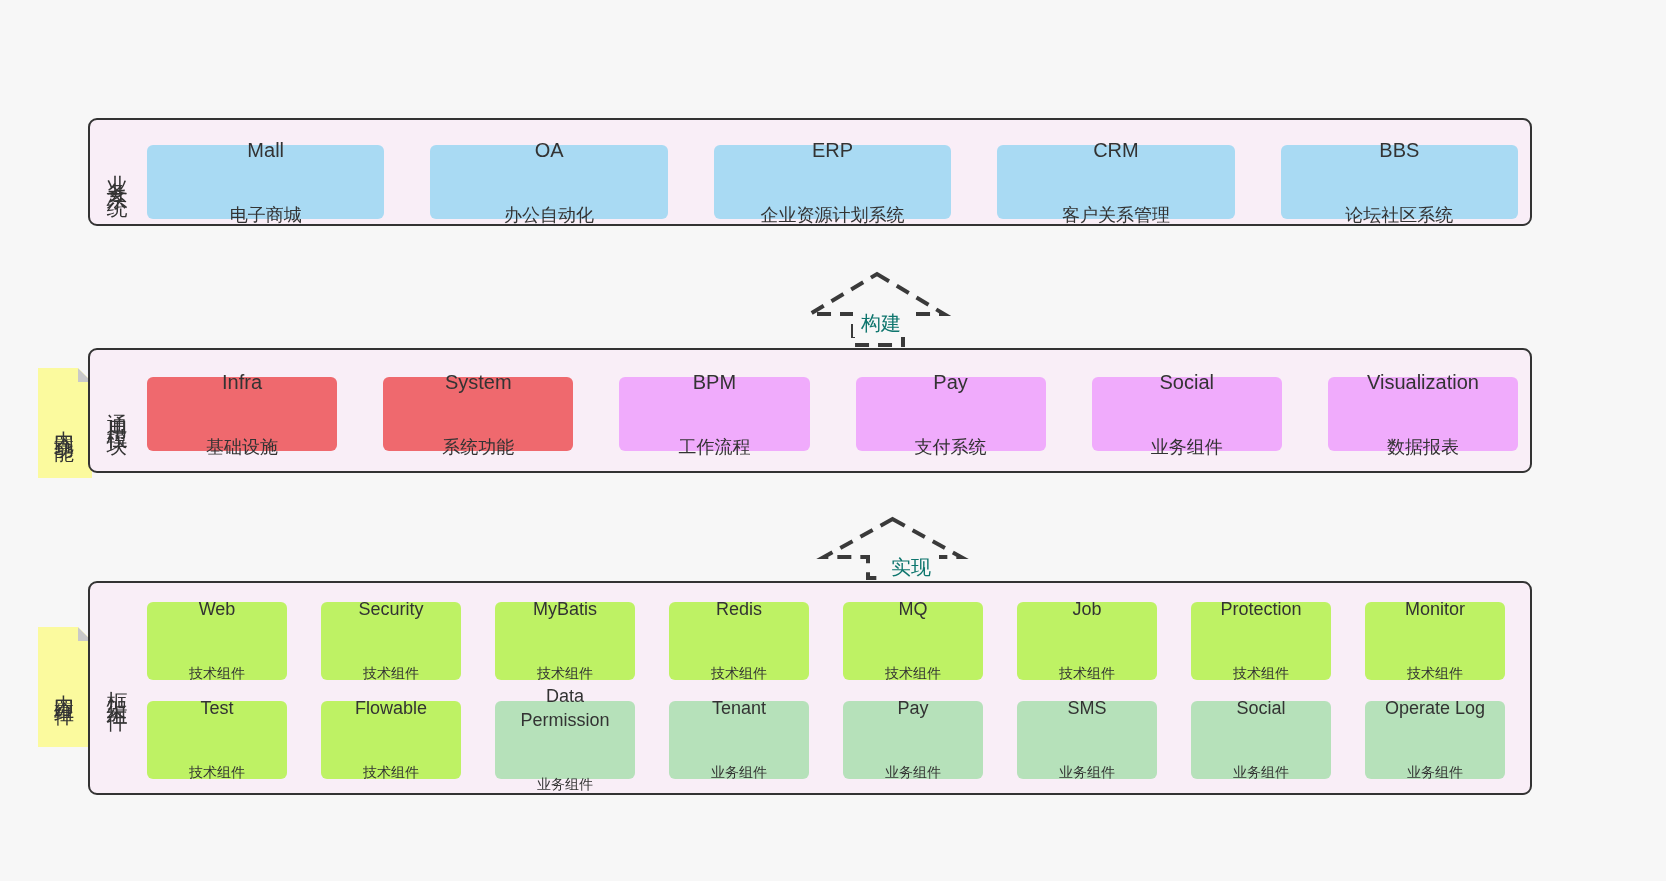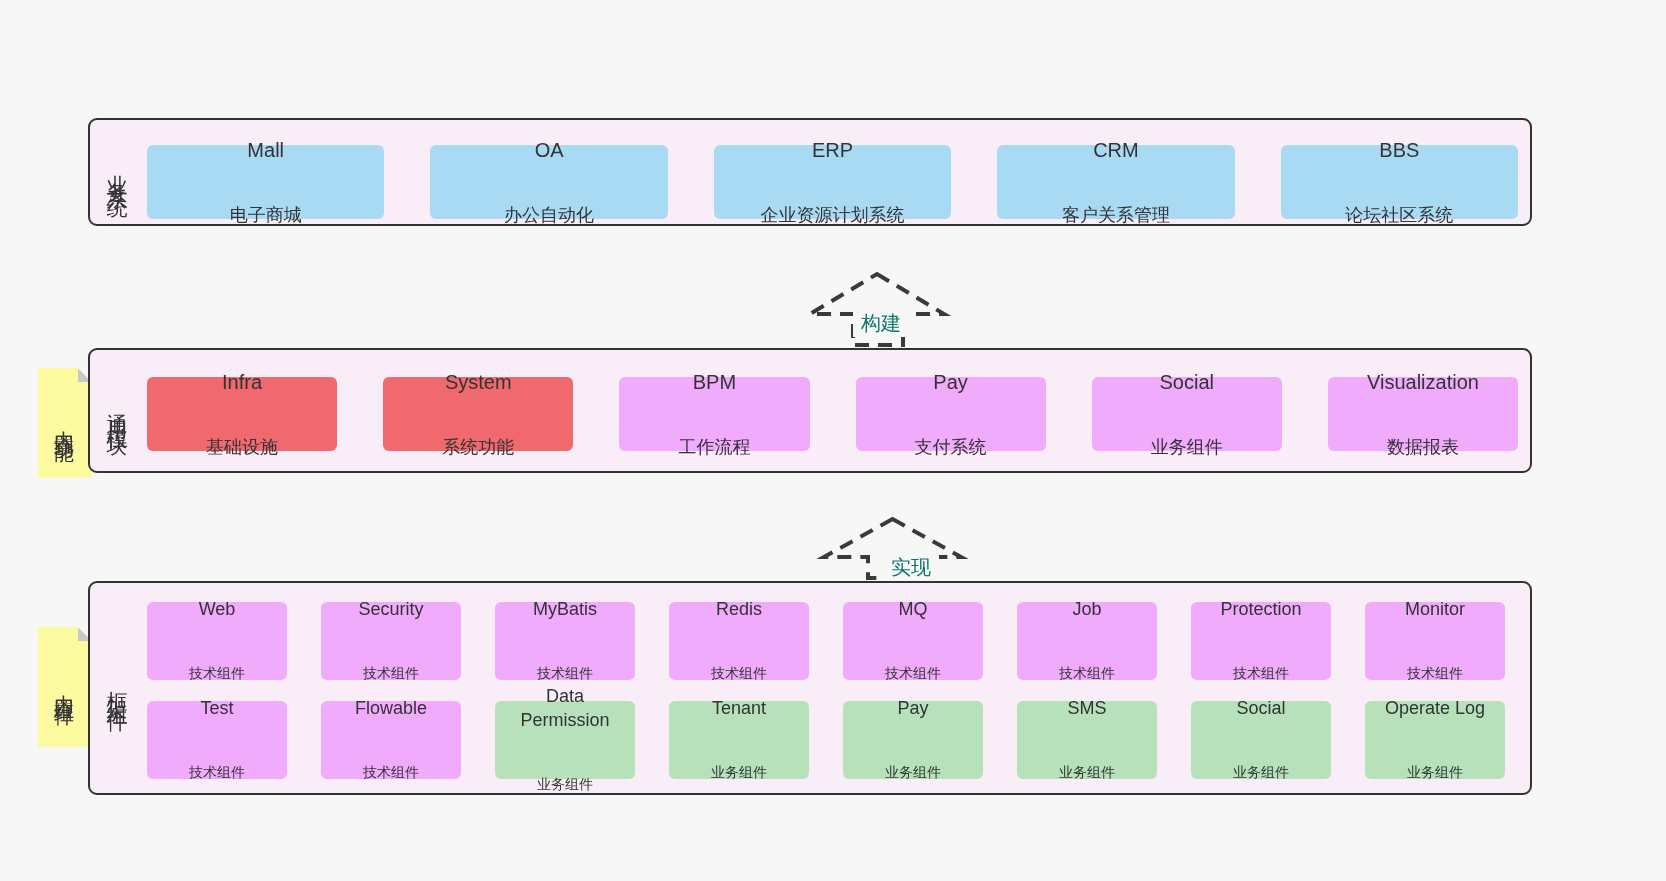--- a/index.html
+++ b/index.html
@@ -44,7 +44,7 @@
   .blue   { background:#a9daf3; }
   .red    { background:#ef696e; }
   .pink   { background:#f0abfc; }
-  .green  { background:#f0abfc; }
+  .green  { background:#bef264; }
   .lgreen { background:#b6e1ba; }
 
   

